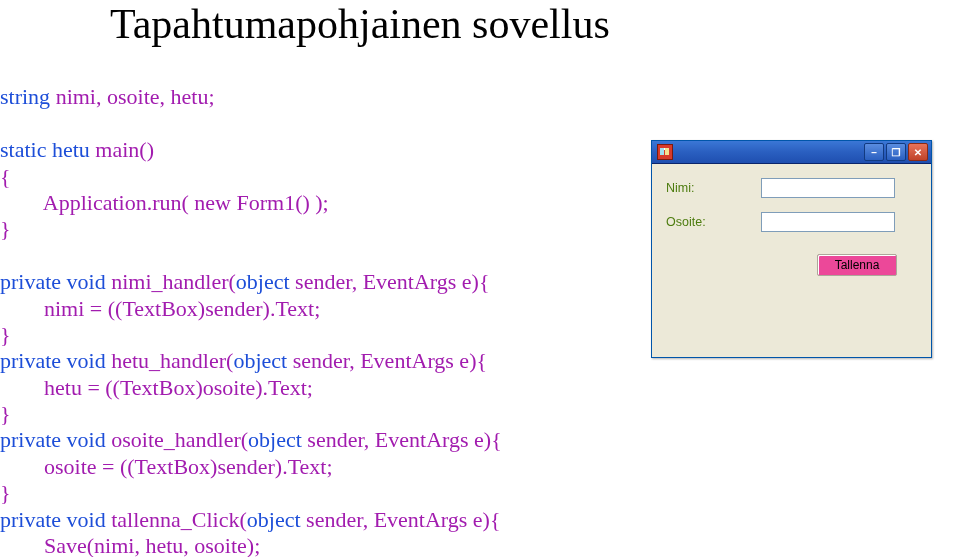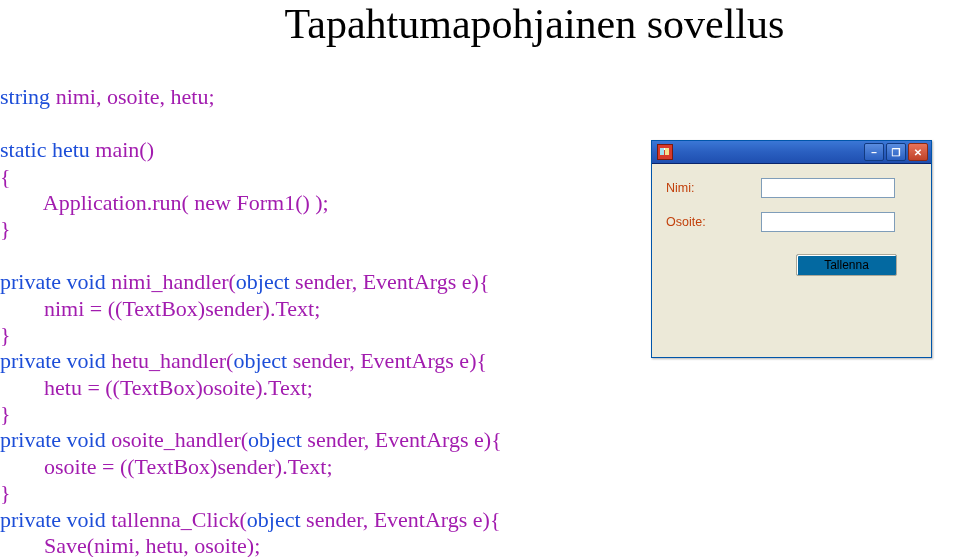--- a/index.html
+++ b/index.html
@@ -13,7 +13,7 @@
   }
   .title {
     font-size: 42px;
-    text-align: center;
+    text-align: left;
     margin: 0;
     padding-top: 0;
     padding-left: 110px;

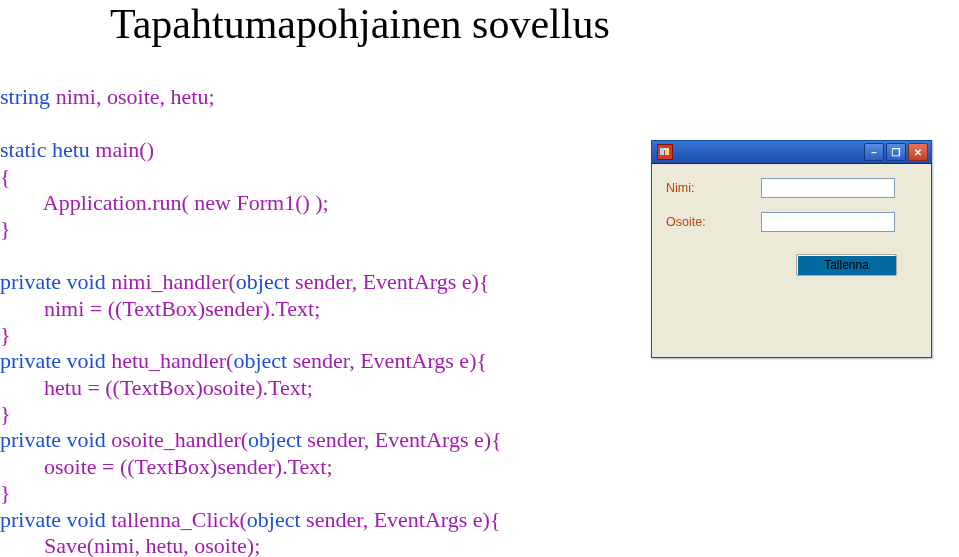--- a/index.html
+++ b/index.html
@@ -110,7 +110,7 @@
   .form-label {
     width: 95px;
     font-size: 12.5px;
-    color: #c2410c;
+    color: #4d7c0f;
   }
   .form-input {
     width: 128px;

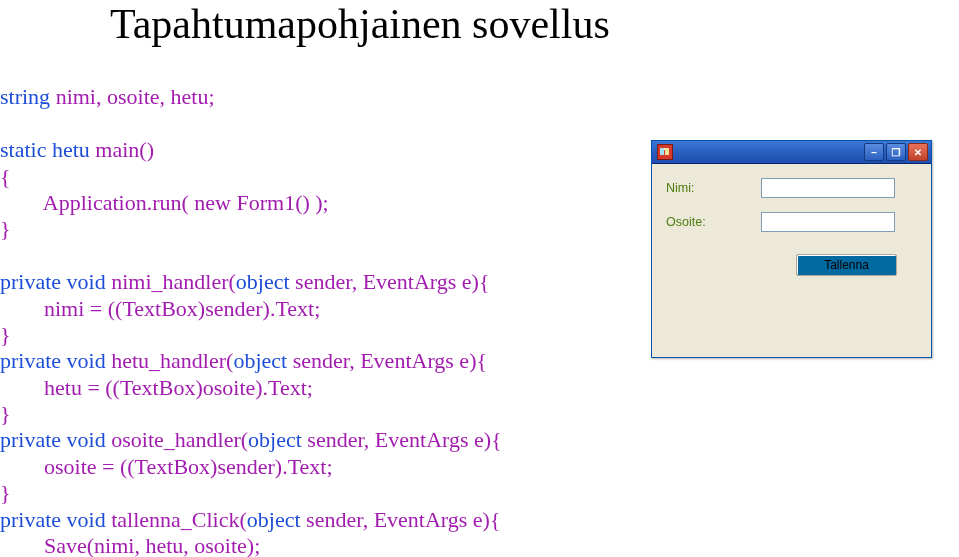--- a/index.html
+++ b/index.html
@@ -126,9 +126,9 @@
     padding-right: 20px;
   }
   .save-btn {
-    width: 101px;
+    width: 80px;
     height: 22px;
-    background: #0369a1;
+    background: #ec4899;
     border: 1px solid #aca899;
     border-radius: 2px;
     font-family: Tahoma, Arial, sans-serif;

